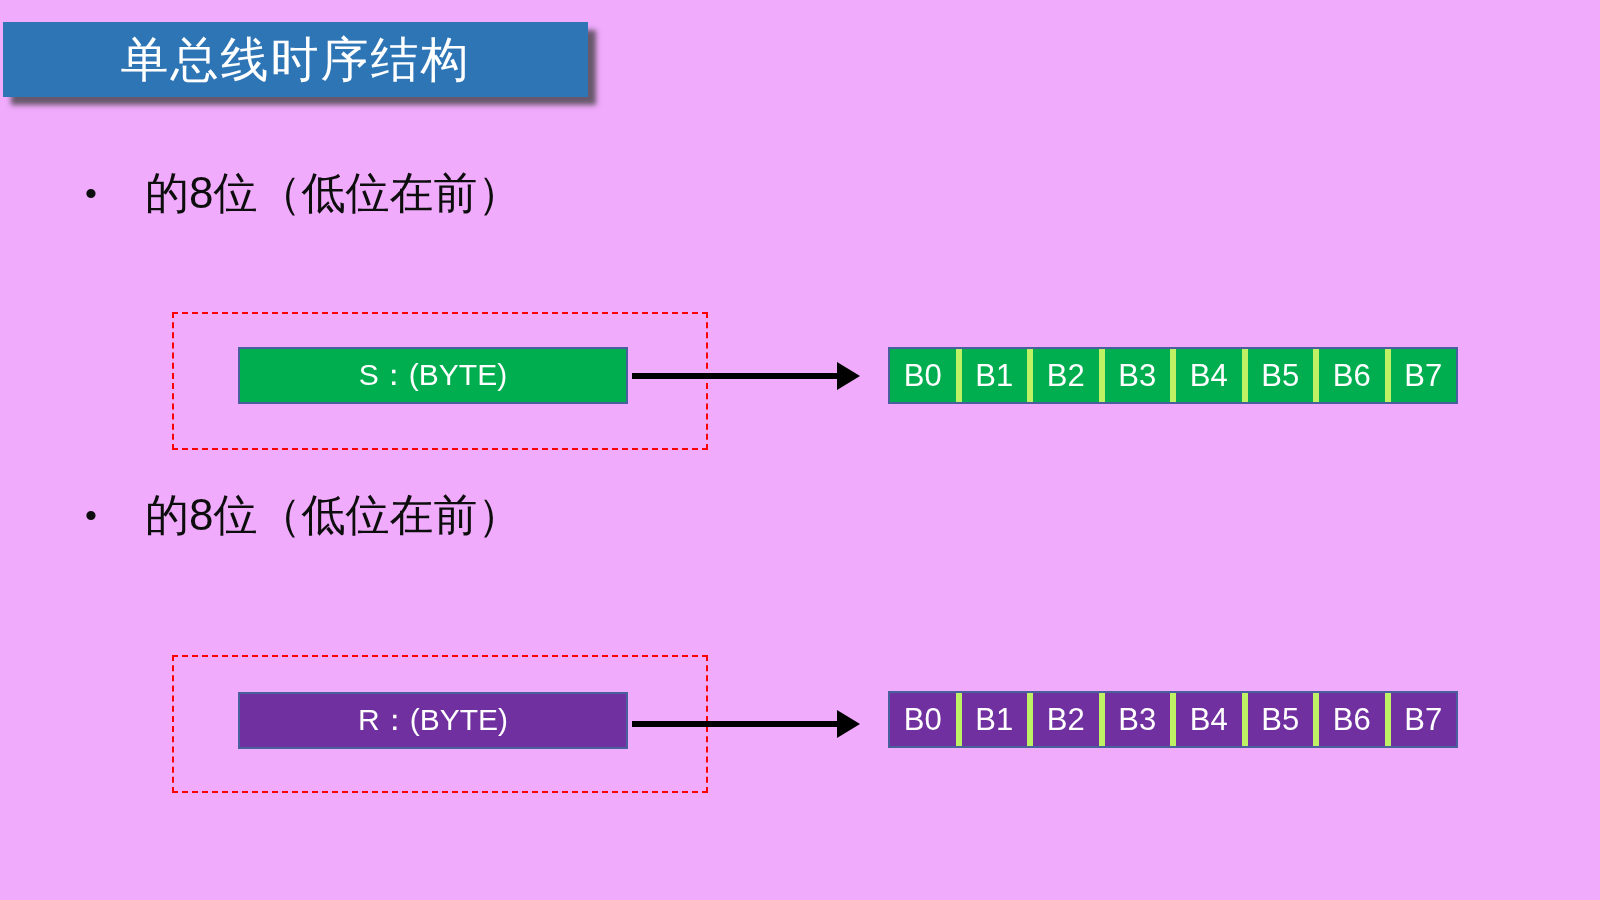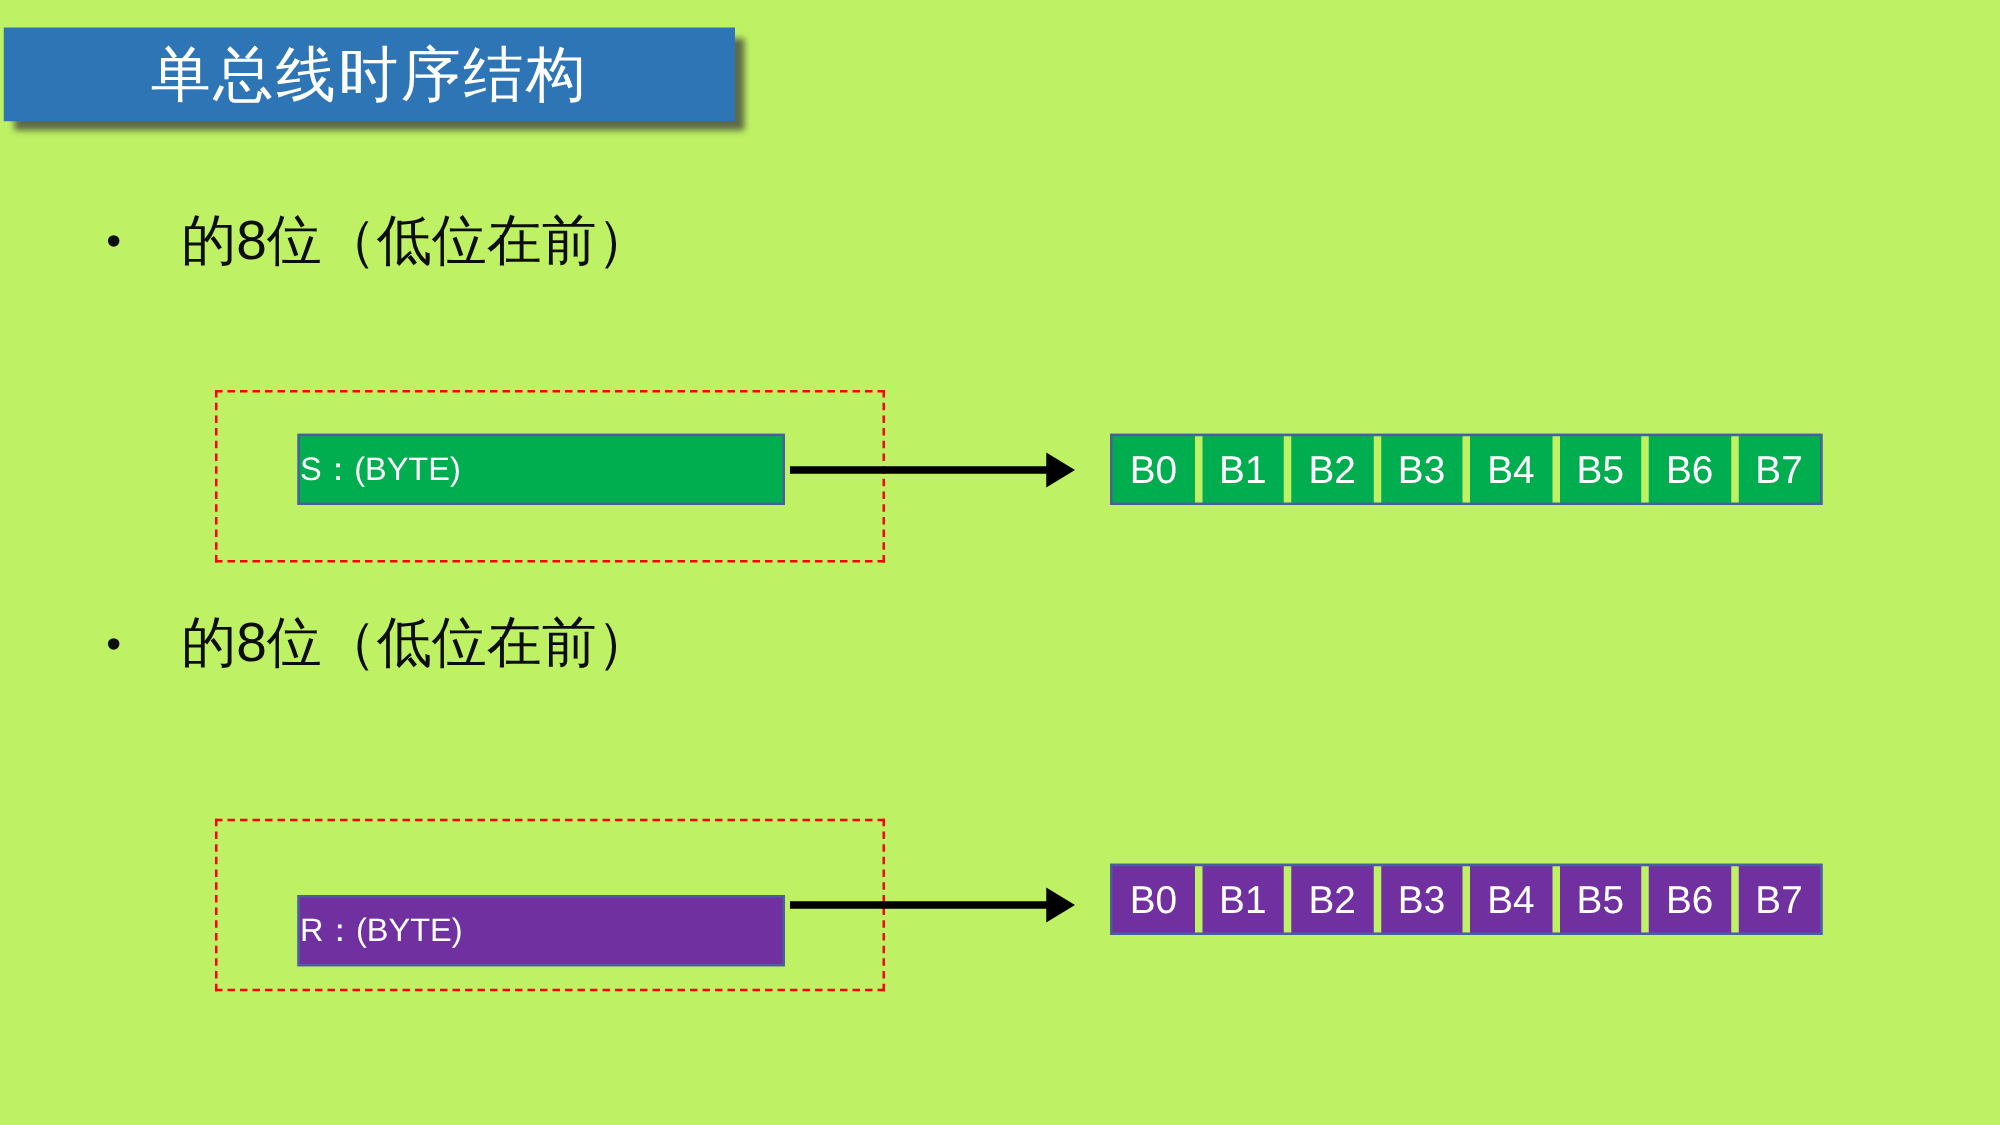--- a/index.html
+++ b/index.html
@@ -5,7 +5,7 @@
   html,body { margin:0; padding:0; background:#ddd; }
   .slide {
     position:relative; width:1600px; height:900px; margin:0 auto;
-    background:#bef264; overflow:hidden;
+    background:#f0abfc; overflow:hidden;
     font-family:"Liberation Sans","DejaVu Sans",sans-serif;
   }
 

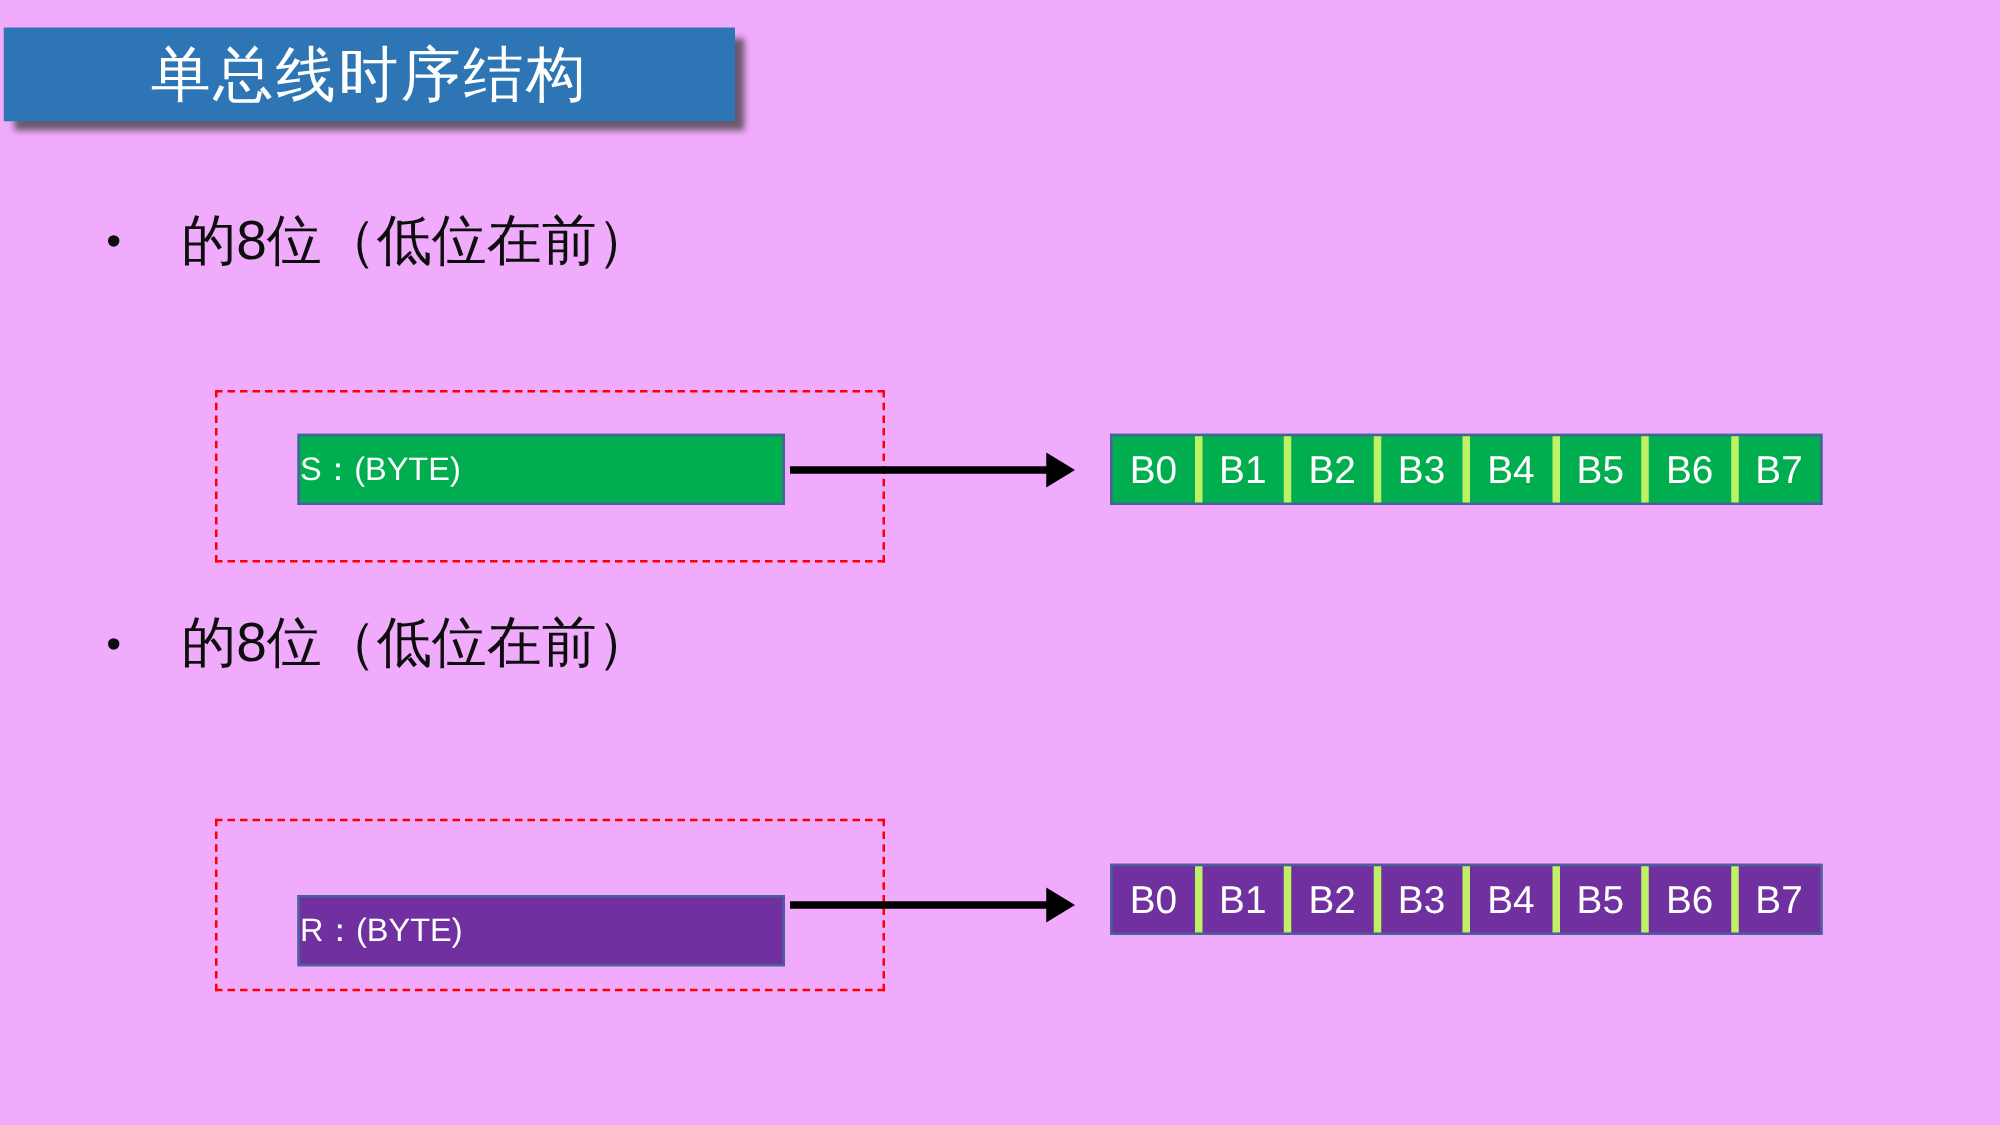--- a/index.html
+++ b/index.html
@@ -36,8 +36,8 @@
   
   .src-box {
     position:absolute; left:238px; width:390px; height:57px;
-    display:flex; align-items:center; justify-content:flex-start;
-    color:#ffffff; font-size:26px;
+    display:flex; align-items:center; justify-content:center;
+    color:#ffffff; font-size:30px;
     border:2px solid #4A5F9E; box-sizing:border-box;
   }
   .src-box.s1 { top:347px; }

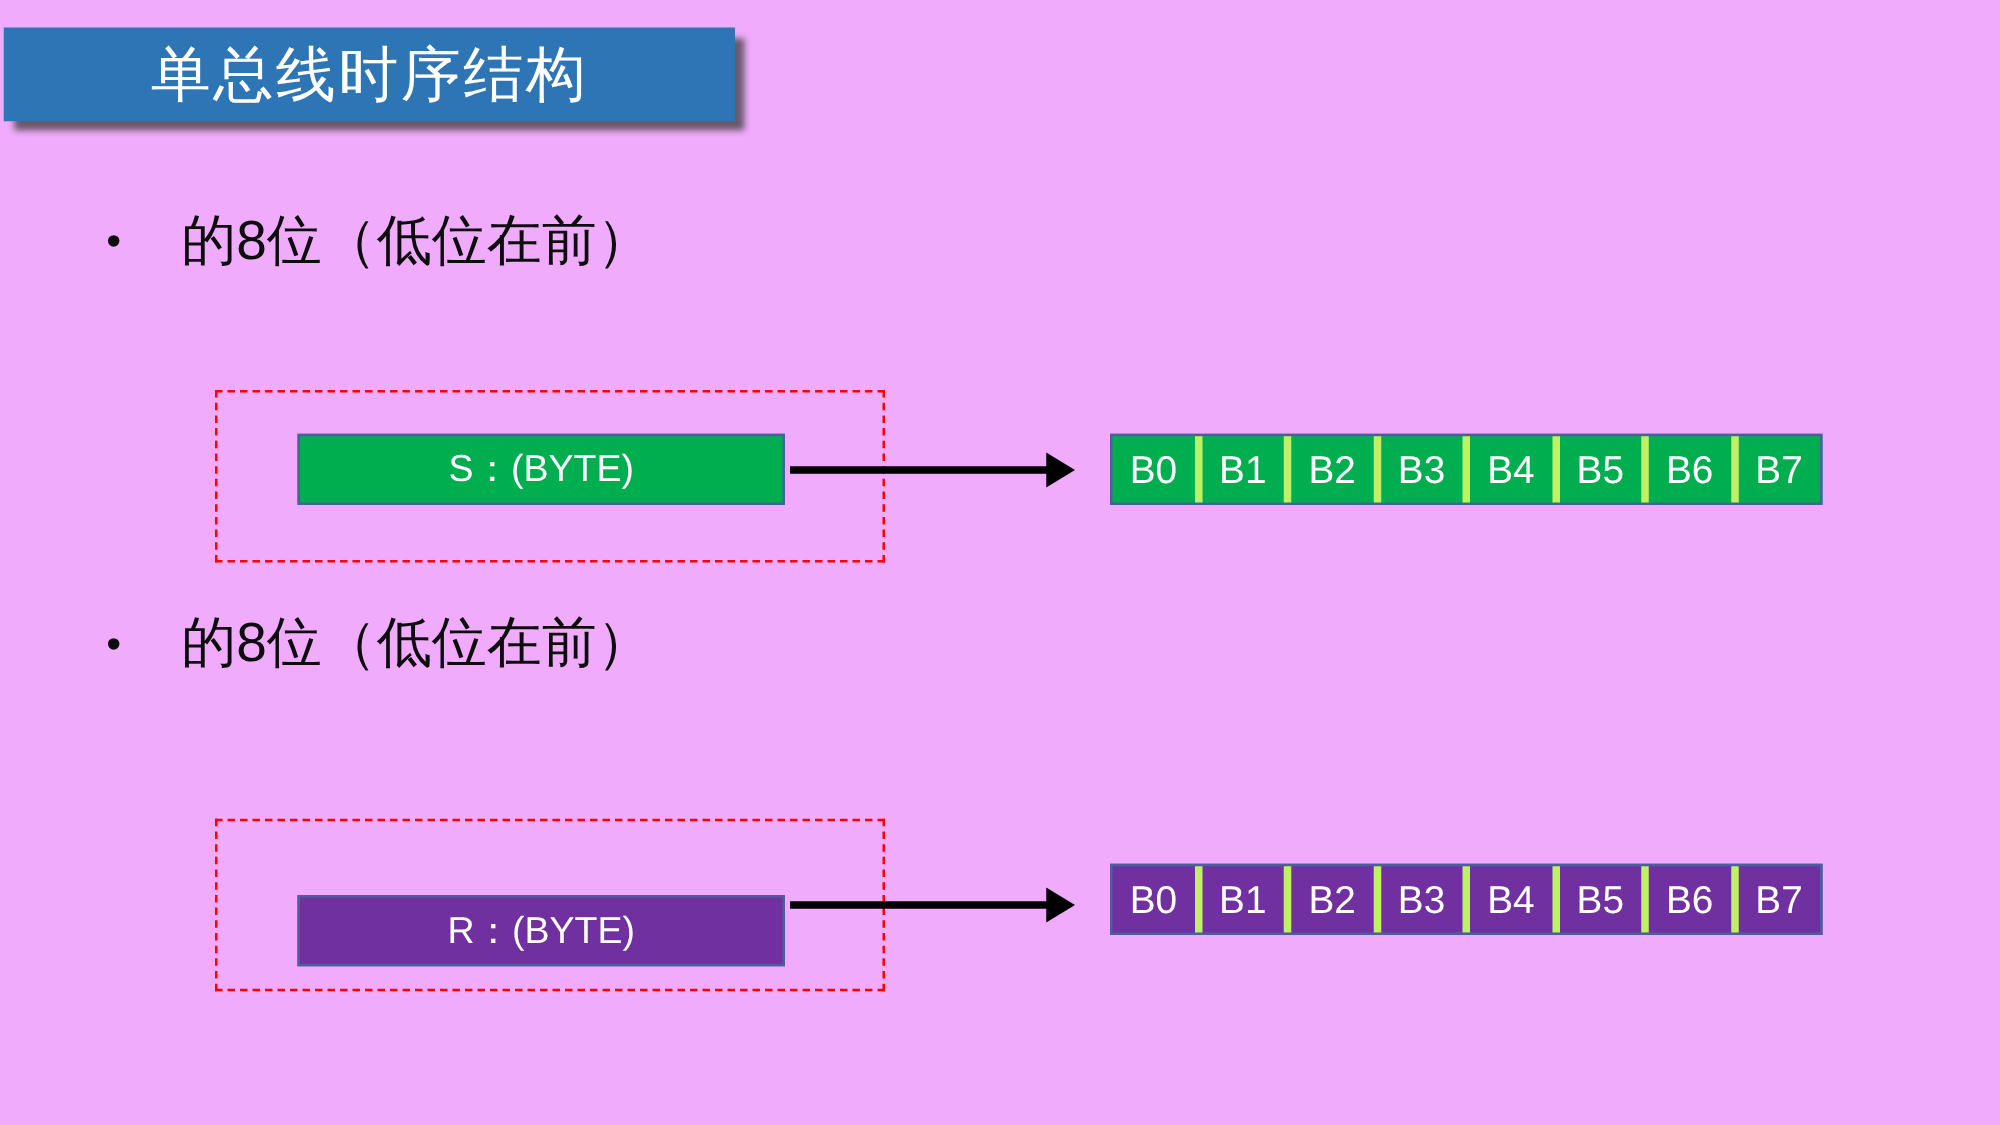--- a/index.html
+++ b/index.html
@@ -41,7 +41,7 @@
     border:2px solid #4A5F9E; box-sizing:border-box;
   }
   .src-box.s1 { top:347px; }
-  .src-box.s2 { top:716px; }
+  .src-box.s2 { top:692px; }
 
   .fill-green  { background:#00AE4F; }
   .fill-purple { background:#7030A0; }

